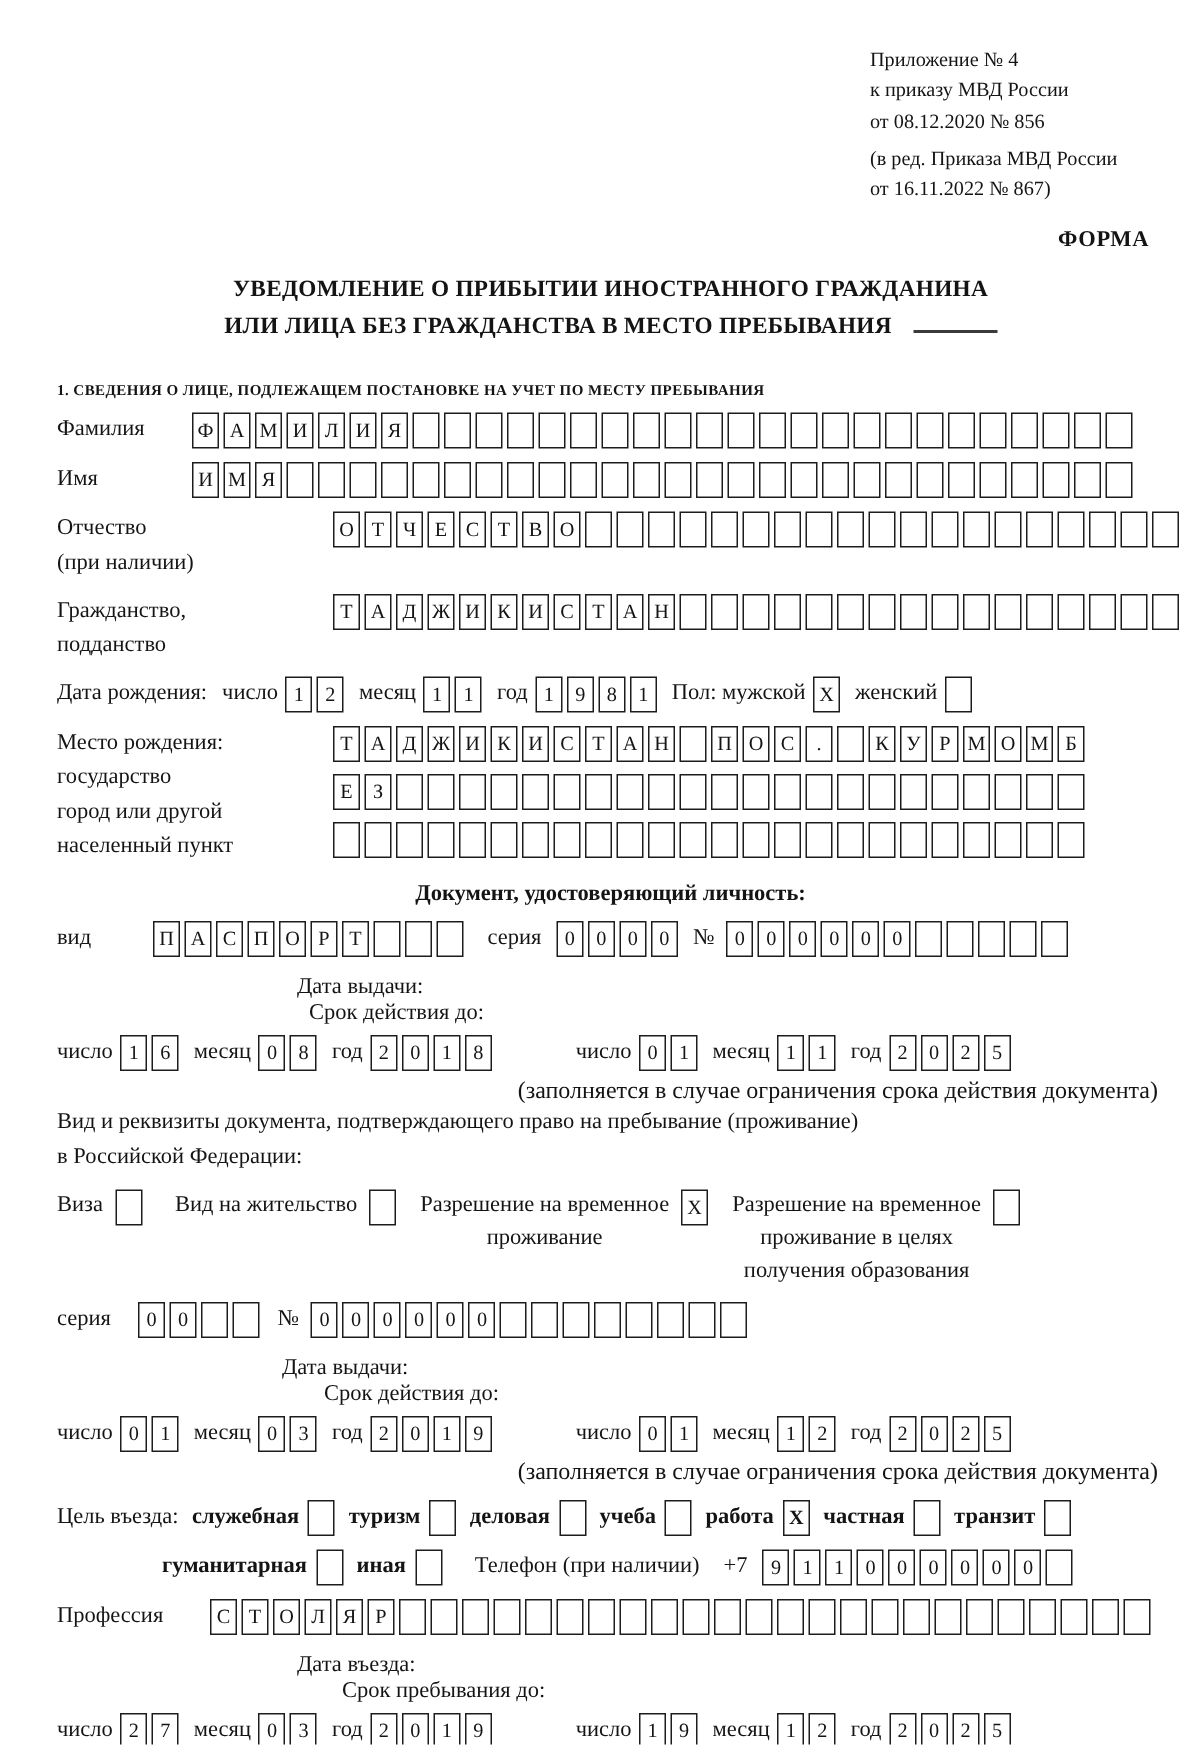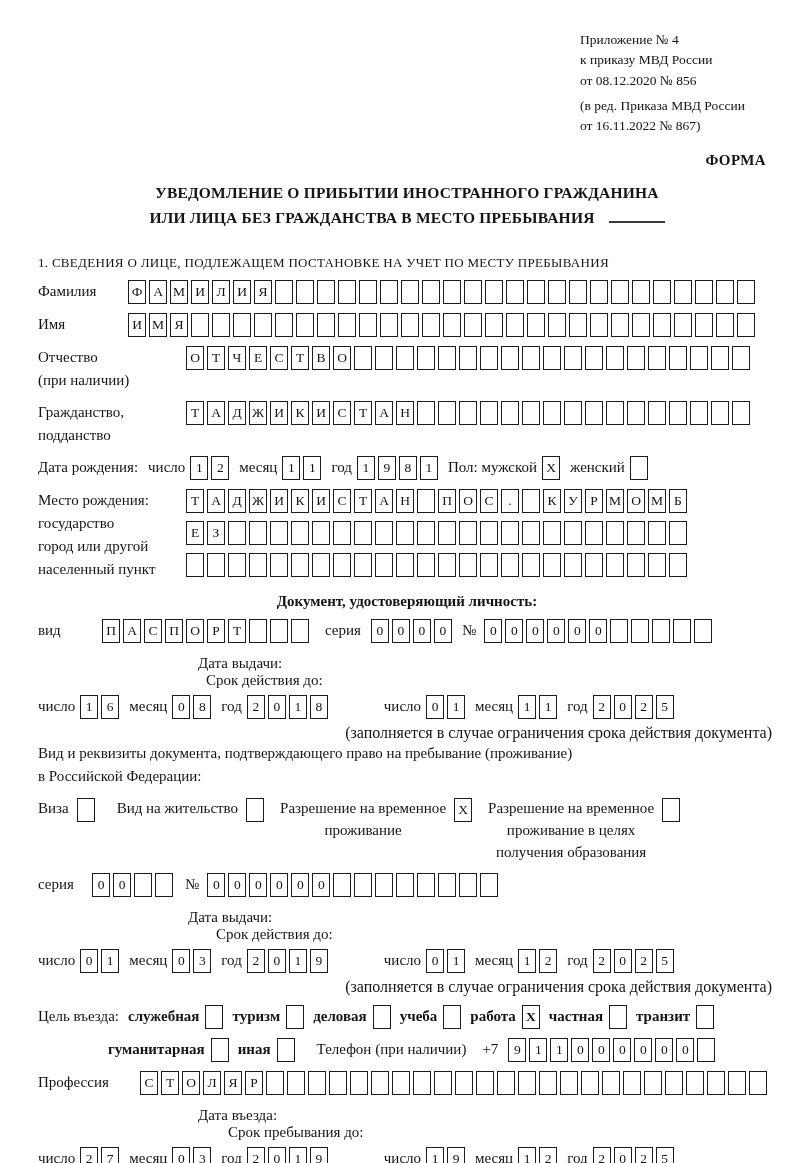--- a/index.html
+++ b/index.html
@@ -11,7 +11,7 @@
   .forma{text-align:right;font-weight:bold;font-size:15px;margin:16px 10px 0 0;letter-spacing:.4px;}
   .title{text-align:center;font-weight:bold;font-size:15.5px;line-height:1.6;margin-top:12px;letter-spacing:.2px;}
   .uline{display:inline-block;width:56px;border-bottom:2px solid #3a3a3a;margin-left:14px;}
-  .sect{font-weight:normal;font-size:13px;margin-top:24px;letter-spacing:.3px;}
+  .sect{font-weight:bold;font-size:10px;margin-top:24px;letter-spacing:.3px;}
   .frow{display:flex;align-items:center;margin-top:9px;}
   .frow.top{align-items:flex-start;}
   .lab{flex:0 0 auto;}

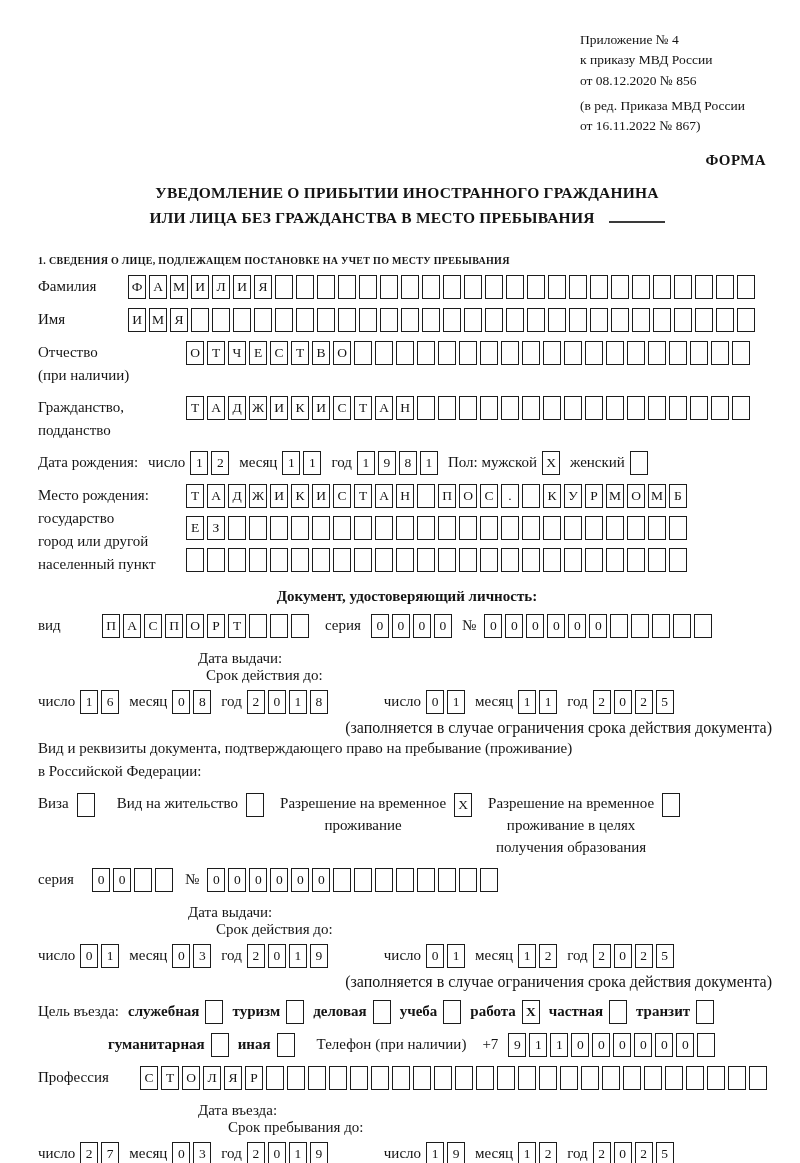--- a/index.html
+++ b/index.html
@@ -13,7 +13,7 @@
   .uline{display:inline-block;width:56px;border-bottom:2px solid #3a3a3a;margin-left:14px;}
   .sect{font-weight:bold;font-size:10px;margin-top:24px;letter-spacing:.3px;}
   .frow{display:flex;align-items:center;margin-top:9px;}
-  .frow.top{align-items:flex-start;}
+  .frow.top{align-items:flex-start;gap:36px;}
   .lab{flex:0 0 auto;}
   .w90{width:90px;} .w148{width:148px;} .w100{width:102px;}
   .lab .l{line-height:23px;}

